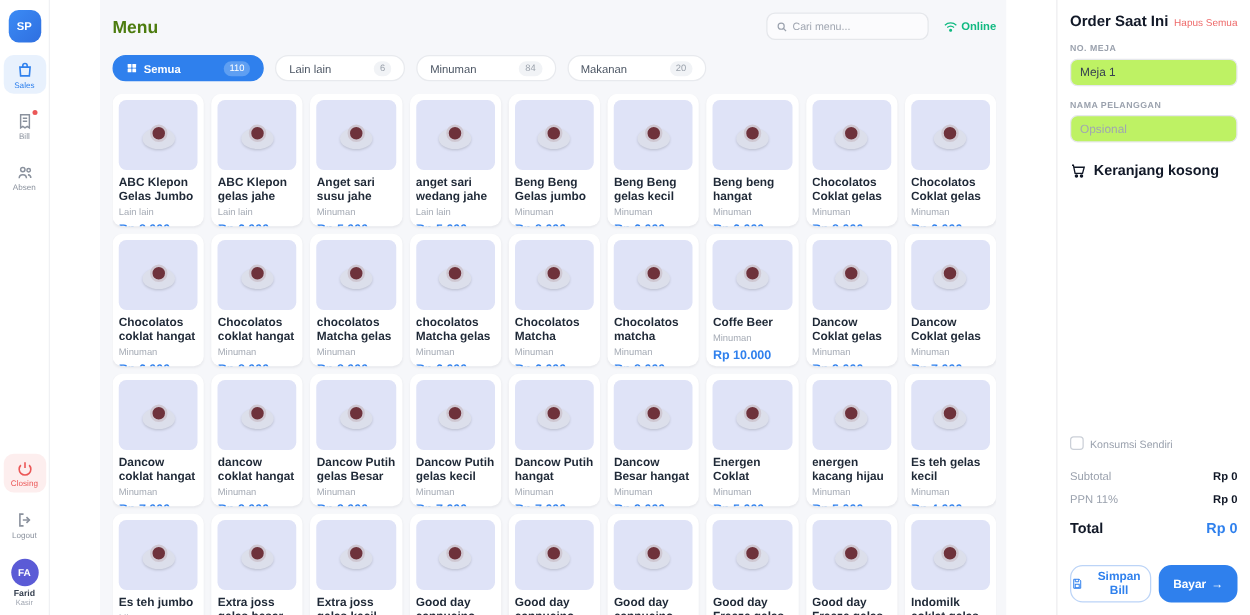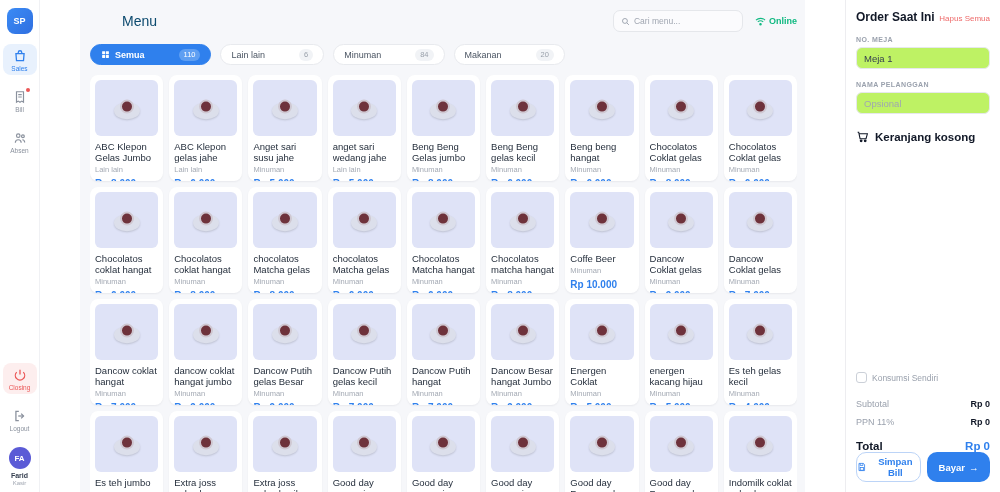--- a/index.html
+++ b/index.html
@@ -22,7 +22,7 @@
   
   .main { flex:1; background:#f6f7fa; padding:10px 8px 0 10px; display:flex; flex-direction:column; min-width:0; }
   .main-header { display:flex; align-items:center; justify-content:space-between; }
-  .page-title { font-size:14px; font-weight:normal; color:#0c4a6e;margin-left:32px; }
+  .page-title { font-size:14px; font-weight:bold; color:#4d7c0f; }
   .header-right { display:flex; align-items:center; gap:12px; }
   .search { width:130px; height:22px; border:1px solid #e5e7eb; border-radius:7px; background:#fbfbfd; display:flex; align-items:center; gap:4px; padding:0 7px; }
   .search svg { width:9px; height:9px; flex-shrink:0; }

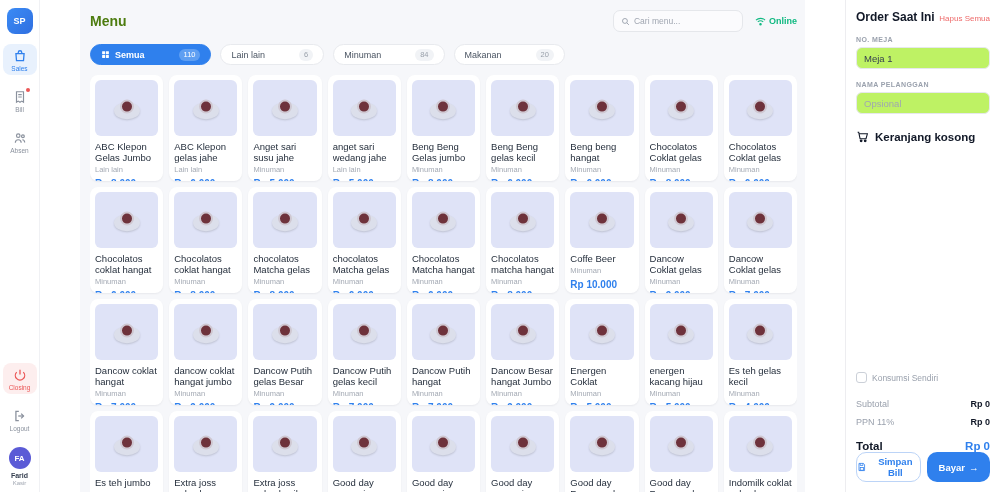--- a/index.html
+++ b/index.html
@@ -46,7 +46,7 @@
   .thumb { height:56px; border-radius:6px; background:#dfe3f7; position:relative; overflow:hidden; }
   .saucer { position:absolute; left:50%; top:50%; transform:translate(-50%,-34%); width:26px; height:17px; border-radius:50%; background:#dcdfeb; box-shadow:0 1px 2px rgba(0,0,0,.15); }
   .cup { position:absolute; left:50%; top:50%; transform:translate(-50%,-60%); width:14px; height:14px; border-radius:50%; background:#6e323b; border:2px solid #cfc8d2; }
-  .p-name { font-size:9.5px; line-height:11px; font-weight:normal; color:#1f2937; margin-top:5px; max-height:22px; overflow:hidden; }
+  .p-name { font-size:9.5px; line-height:11px; font-weight:bold; color:#1f2937; margin-top:5px; max-height:22px; overflow:hidden; }
   .p-cat { font-size:7.5px; color:#a4aab4; margin-top:2px; }
   .p-price { font-size:10px; font-weight:bold; color:#2f80ed; margin-top:4px; }
 

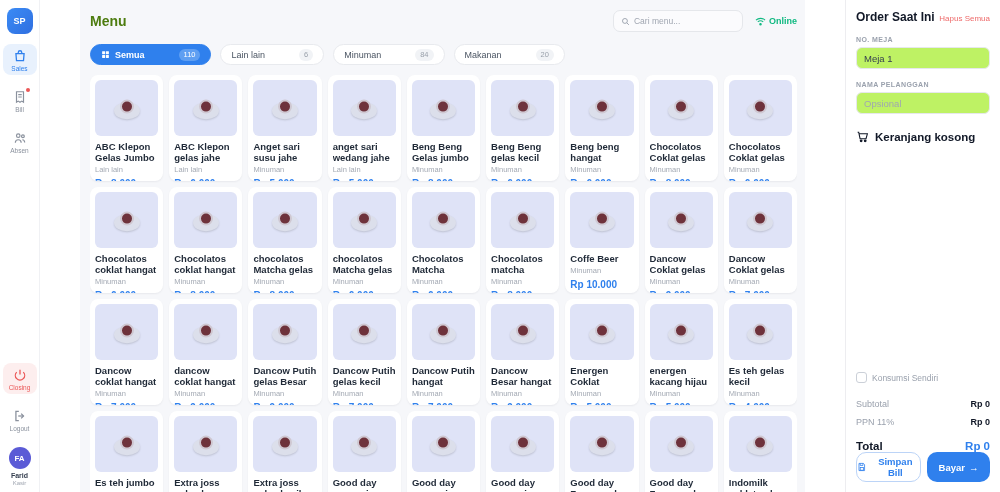--- a/index.html
+++ b/index.html
@@ -67,7 +67,7 @@
   .sum-row .val { color:#111827; font-weight:bold; }
   .total-row { display:flex; justify-content:space-between; margin-top:9px; font-size:11.5px; font-weight:bold; color:#111827; }
   .total-row .val { color:#2f80ed; }
-  .btns { display:flex; gap:6px; margin-top:0;align-items:center; }
+  .btns { display:flex; gap:6px; margin-top:23px;align-items:center; }
   .btn { height:30px; border-radius:10px; font-size:9.5px; font-weight:bold; display:inline-flex; align-items:center; justify-content:center; gap:4px; cursor:pointer; font-family:"Liberation Sans", sans-serif; }
   .btn-save { flex:1; background:#fff; border:1px solid #bcd4f7; color:#2f80ed; }
   .btn-pay { flex:1; background:#2f80ed; border:none; color:#fff; }

